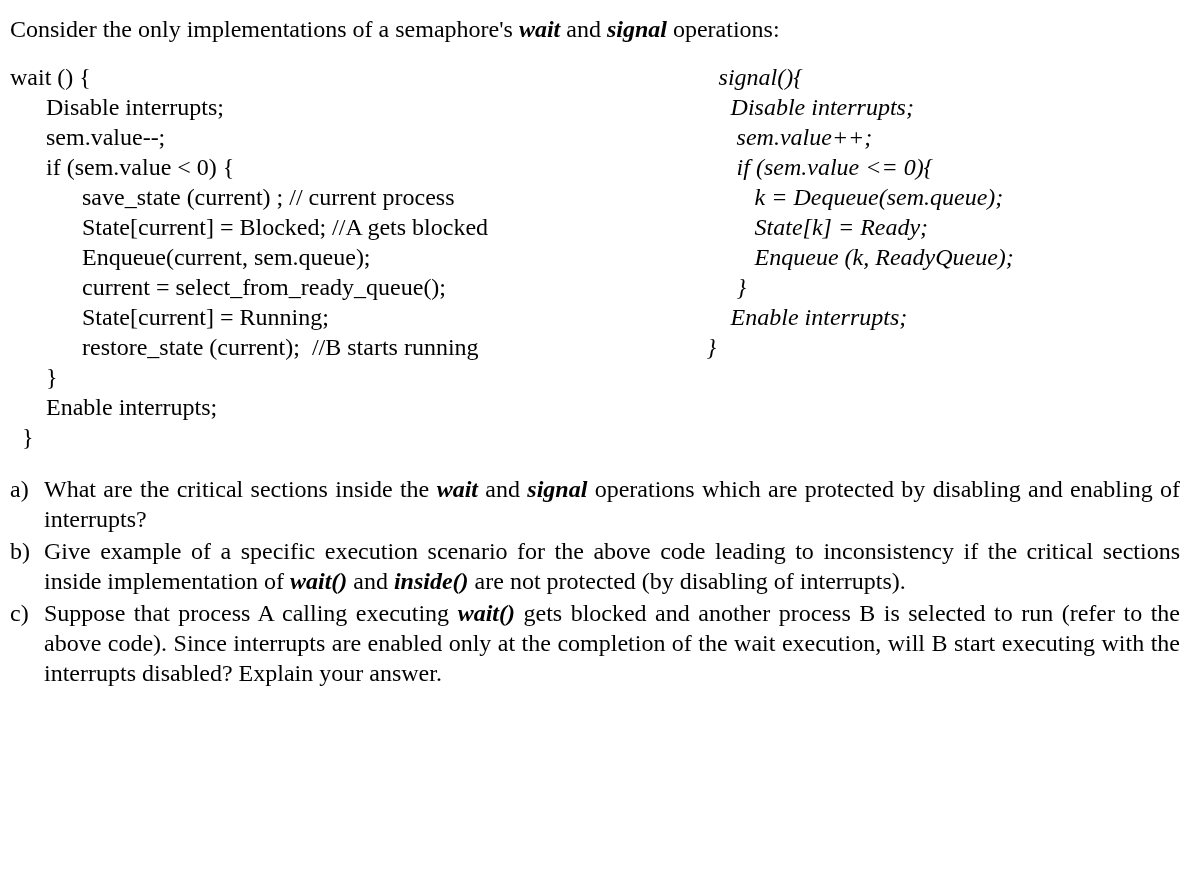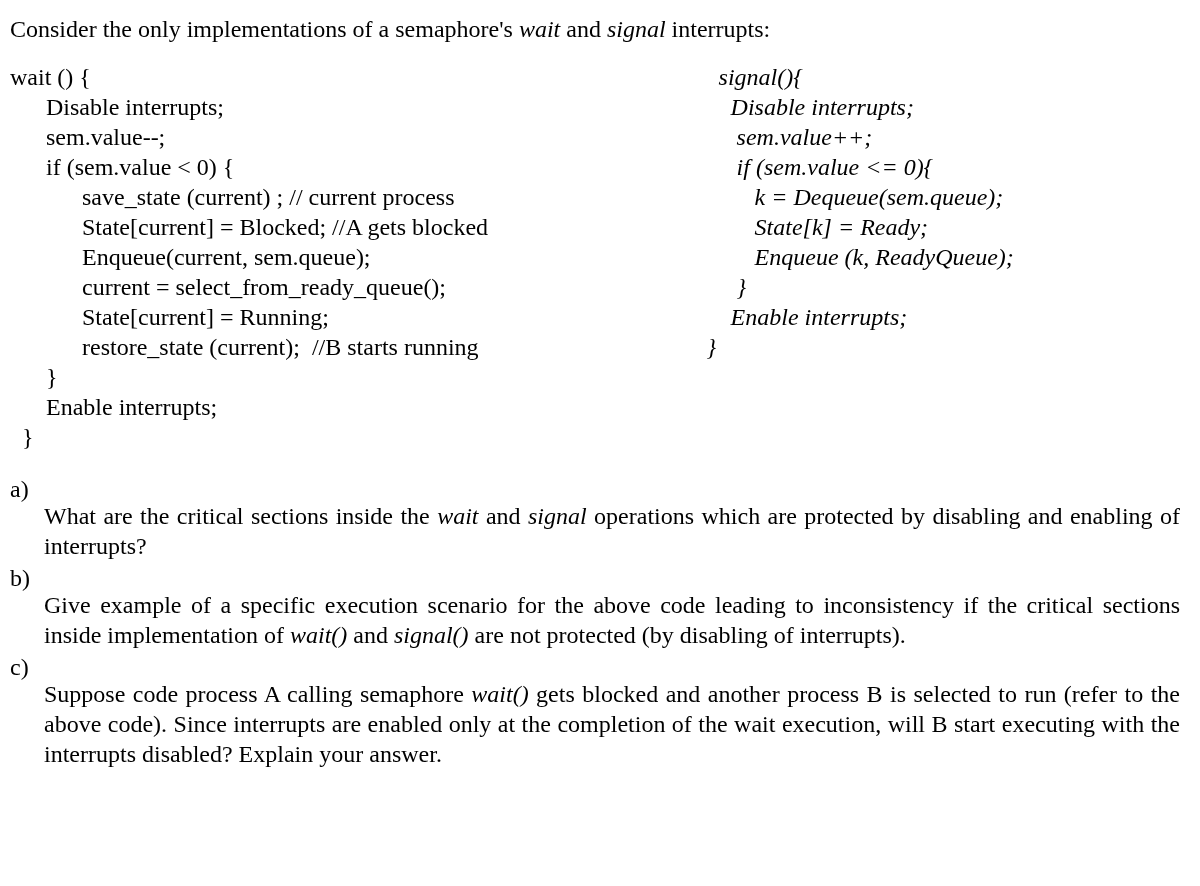--- a/index.html
+++ b/index.html
@@ -21,6 +21,7 @@
   }
   .italic {
     font-style: italic;
+    font-weight: bold;
   }
   .code-columns {
     display: flex;

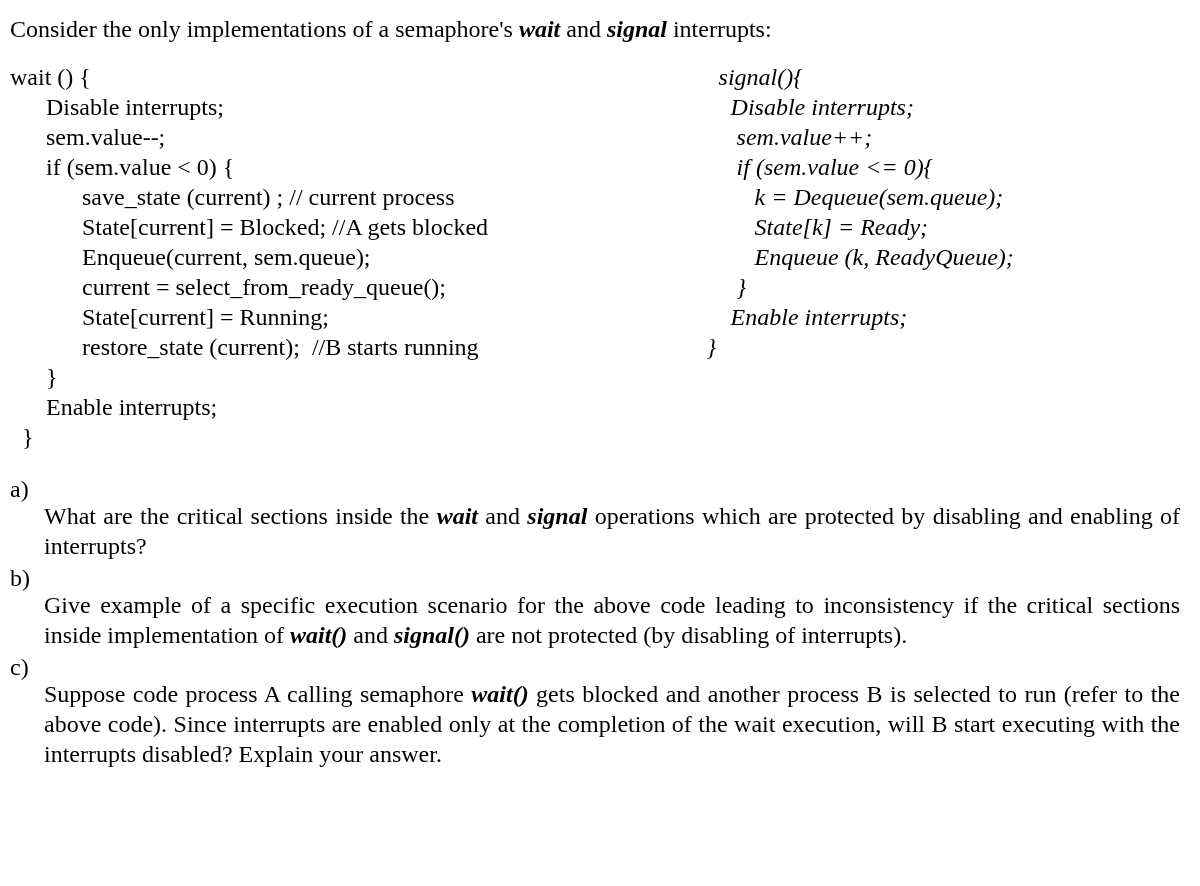--- a/index.html
+++ b/index.html
@@ -65,7 +65,7 @@
 <body>
 
 <div class="intro">
-  <span>Consider the only implementations of a semaphore's </span><span class="italic">wait</span><span> and </span><span class="italic">signal</span><span> interrupts:</span>
+  <span>Consider the only implementations of a semaphore's </span><span class="italic">wait</span><span> and </span><span class="italic">signal</span><span> operations:</span>
 </div>
 
 <div class="code-columns">

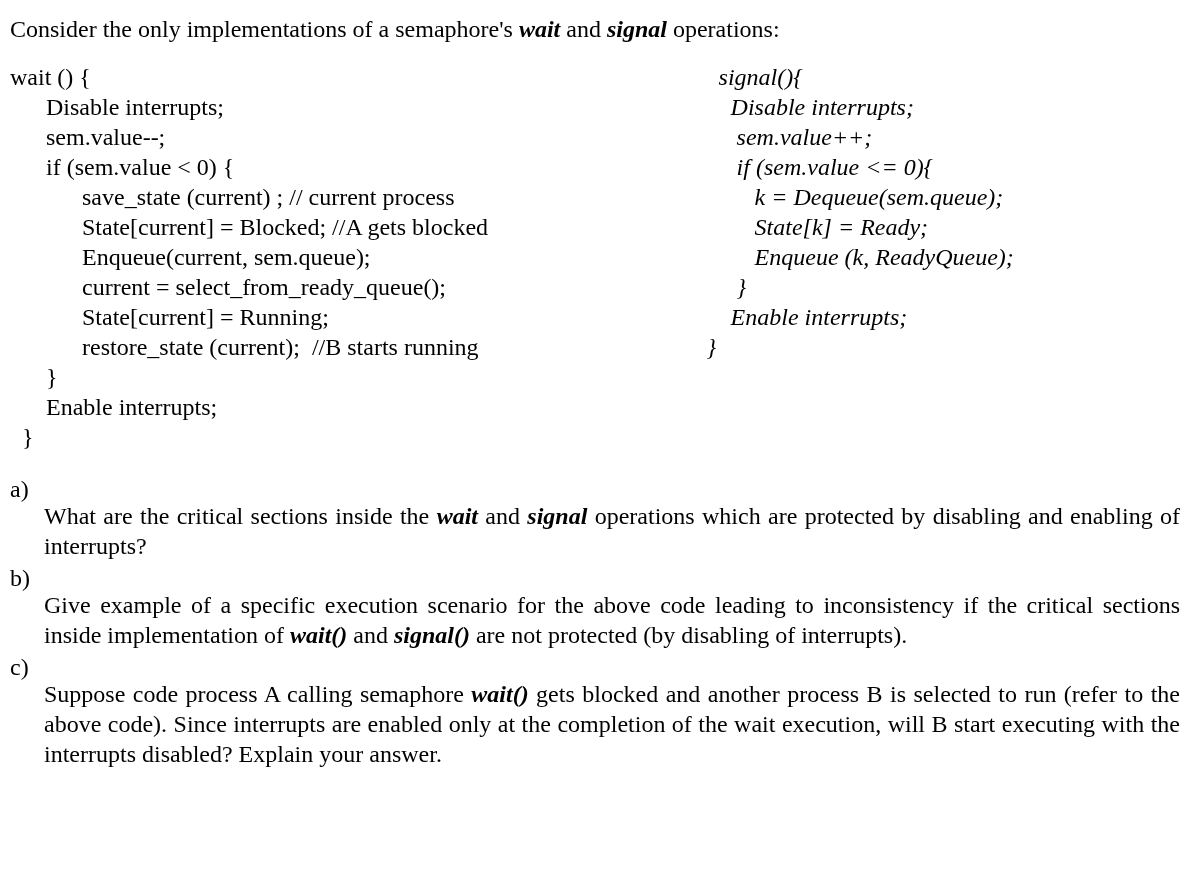--- a/index.html
+++ b/index.html
@@ -58,7 +58,6 @@
   .q-body {
     flex: 1 1 auto;
     text-align: justify;
-    margin-top: 27px;
   }
 </style>
 </head>

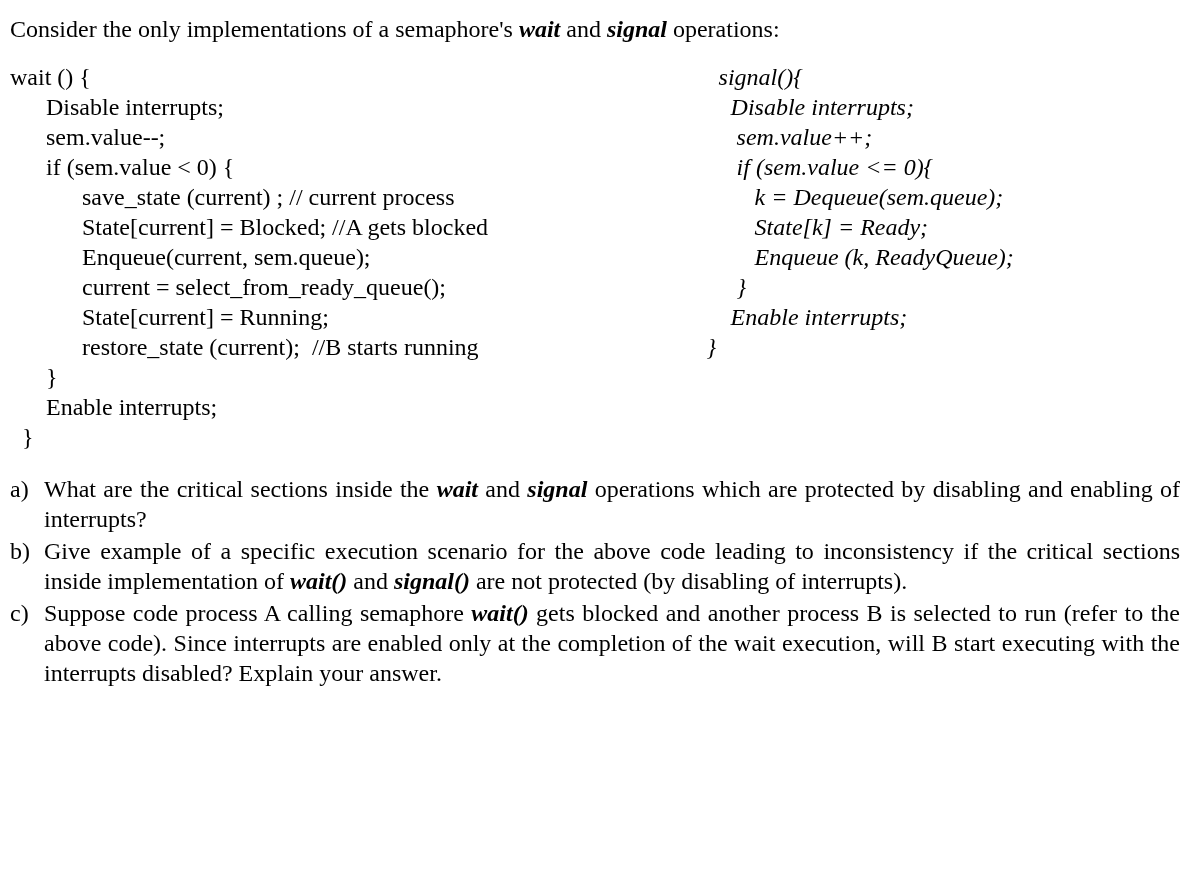--- a/index.html
+++ b/index.html
@@ -103,7 +103,7 @@
   <li class="q-item">
     <div class="q-label">b)</div>
     <div class="q-body">
-      <span>Give example of a specific execution scenario for the above code leading to inconsistency if the critical sections inside implementation of </span><span class="italic">wait()</span><span> and </span><span class="italic">signal()</span><span> are not protected (by disabling of interrupts).</span>
+      <span>Give example of a specific execution scenario for the above code leading to inconsistency if the critical sections inside implementation of </span><span class="italic">wait()</span><span> and </span><span class="italic">inside()</span><span> are not protected (by disabling of interrupts).</span>
     </div>
   </li>
   <li class="q-item">

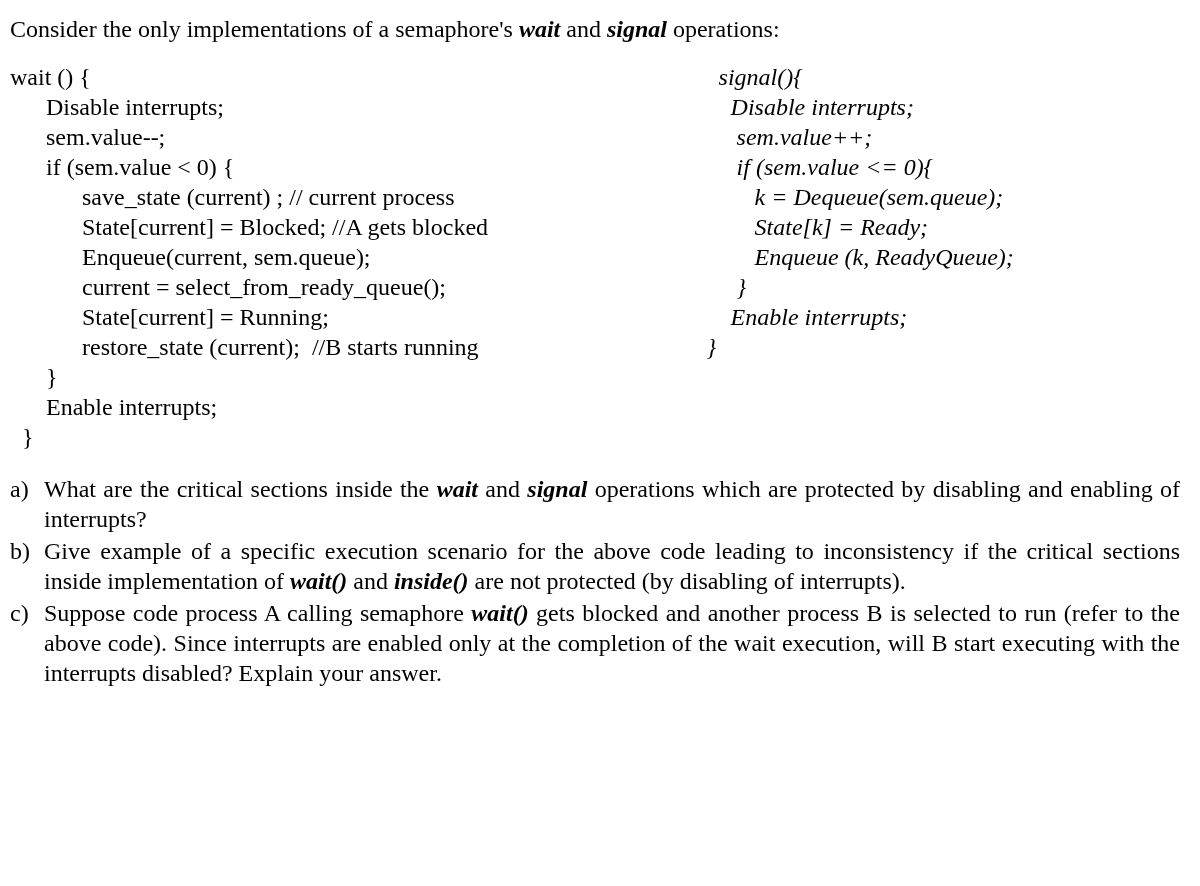--- a/index.html
+++ b/index.html
@@ -109,7 +109,7 @@
   <li class="q-item">
     <div class="q-label">c)</div>
     <div class="q-body">
-      <span>Suppose code process A calling semaphore </span><span class="italic">wait()</span><span> gets blocked and another process B is selected to run (refer to the above code). Since interrupts are enabled only at the completion of the wait execution, will B start executing with the interrupts disabled? Explain your answer.</span>
+      <span>Suppose that process A calling executing </span><span class="italic">wait()</span><span> gets blocked and another process B is selected to run (refer to the above code). Since interrupts are enabled only at the completion of the wait execution, will B start executing with the interrupts disabled? Explain your answer.</span>
     </div>
   </li>
 </ul>

